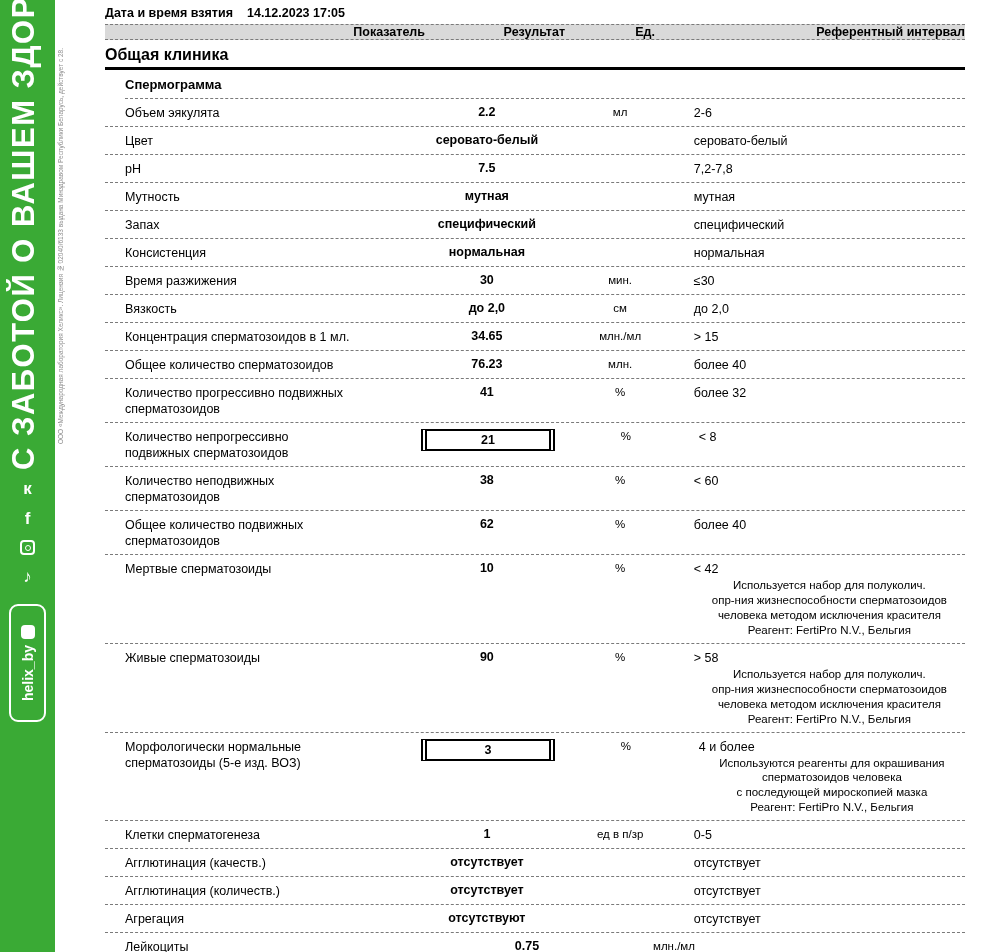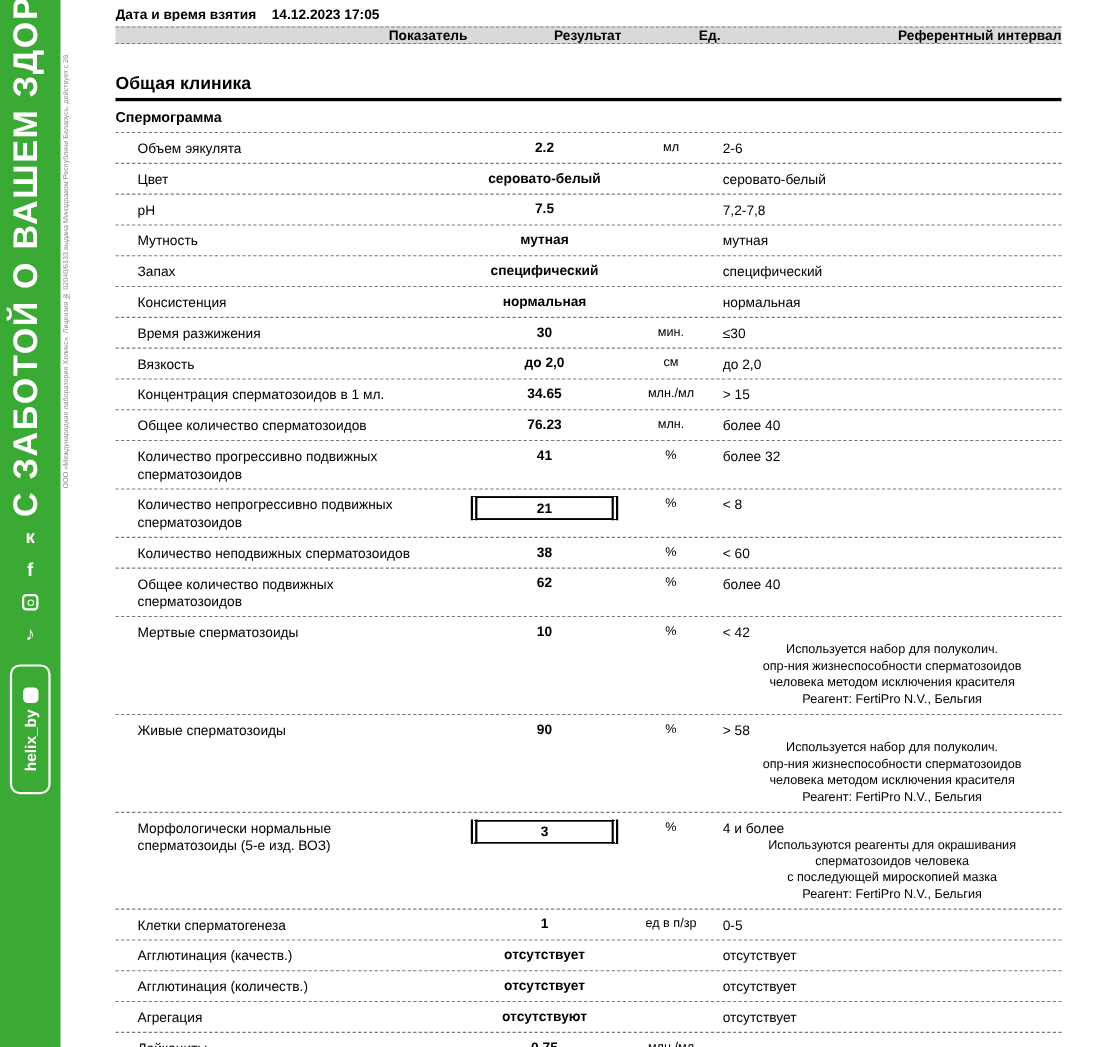--- a/index.html
+++ b/index.html
@@ -45,7 +45,7 @@
   .col-unit { width:90px; }
   .col-ref  { width:310px; }
 
-  .section-title { margin-top:28px; font-size:16px; font-weight:bold; }
+  .section-title { margin-top:6px; font-size:16px; font-weight:bold; }
   .section-rule { border-bottom:3px solid #000; margin-top:3px; }
   .subsection-title { margin-top:7px; font-size:13px; font-weight:bold;
                       padding-bottom:6px; border-bottom:1px dashed #7a7a7a; }

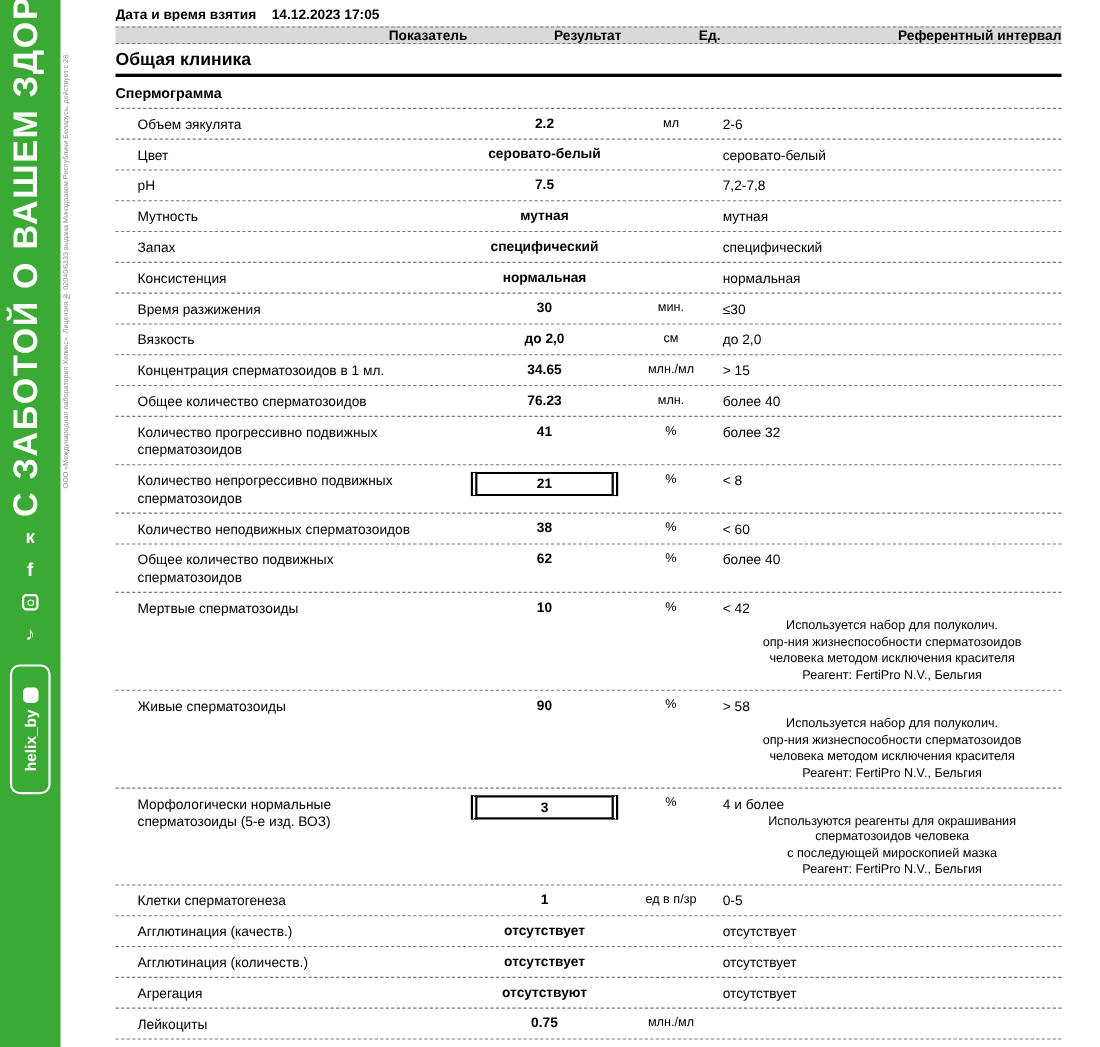--- a/index.html
+++ b/index.html
@@ -48,7 +48,7 @@
   .section-title { margin-top:6px; font-size:16px; font-weight:bold; }
   .section-rule { border-bottom:3px solid #000; margin-top:3px; }
   .subsection-title { margin-top:7px; font-size:13px; font-weight:bold;
-                      padding-bottom:6px; border-bottom:1px dashed #7a7a7a; }
+                      padding-bottom:6px; border-bottom:1px dashed #7a7a7a;margin-left:20px; }
 
   .row { display:flex; align-items:flex-start; border-bottom:1px dashed #7a7a7a;
          padding:6px 0 5px; font-size:12.5px; }

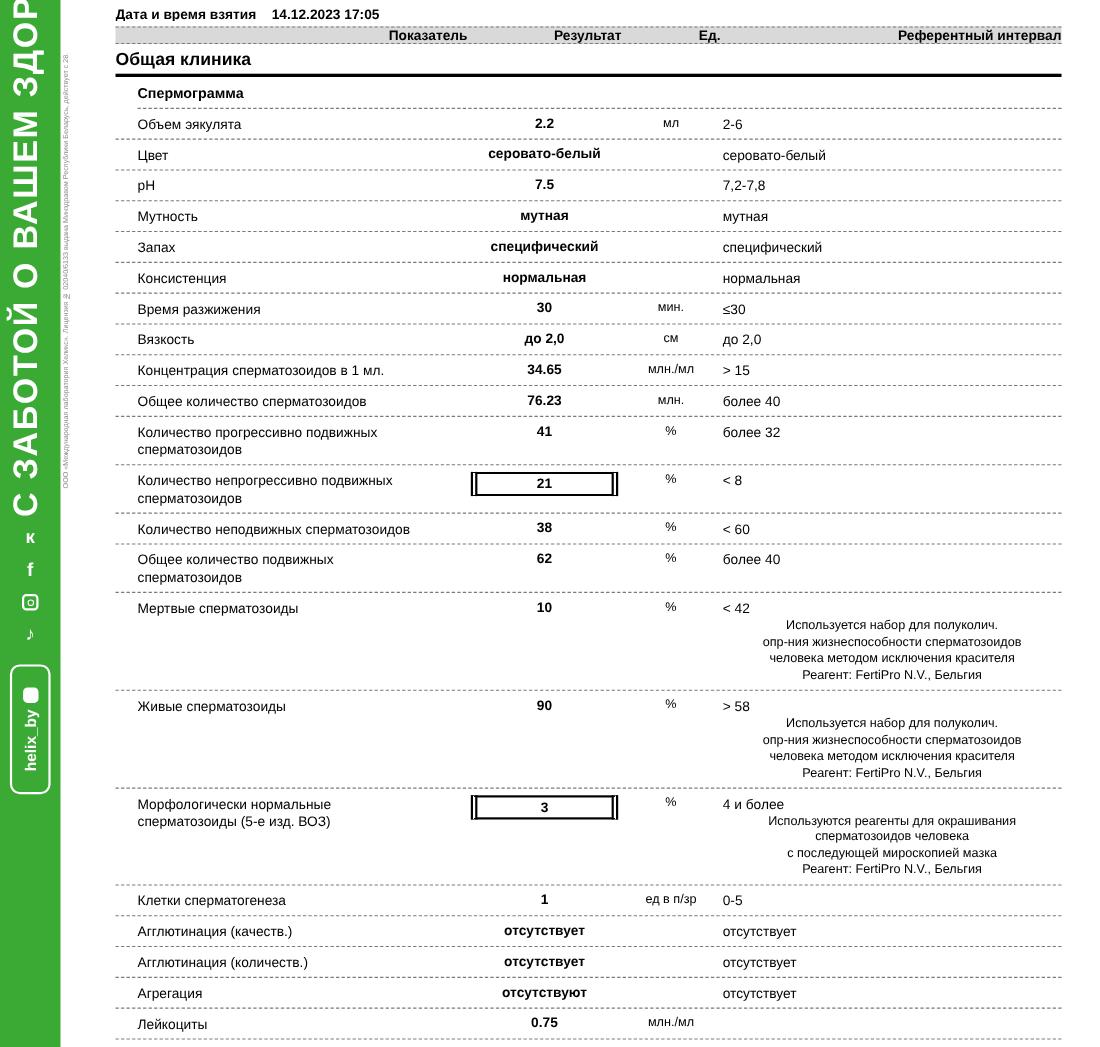--- a/index.html
+++ b/index.html
@@ -51,7 +51,7 @@
                       padding-bottom:6px; border-bottom:1px dashed #7a7a7a;margin-left:20px; }
 
   .row { display:flex; align-items:flex-start; border-bottom:1px dashed #7a7a7a;
-         padding:6px 0 5px; font-size:12.5px; }
+         padding:6px 0 5px; font-size:12.5px;gap:32px; }
   .row .name { width:320px; padding-left:20px; padding-right:34px; line-height:1.28; }
   .row .result { width:140px; text-align:center; font-weight:bold; }
   .row .unit { width:90px; text-align:center; font-size:11.5px; padding-top:1px; }

